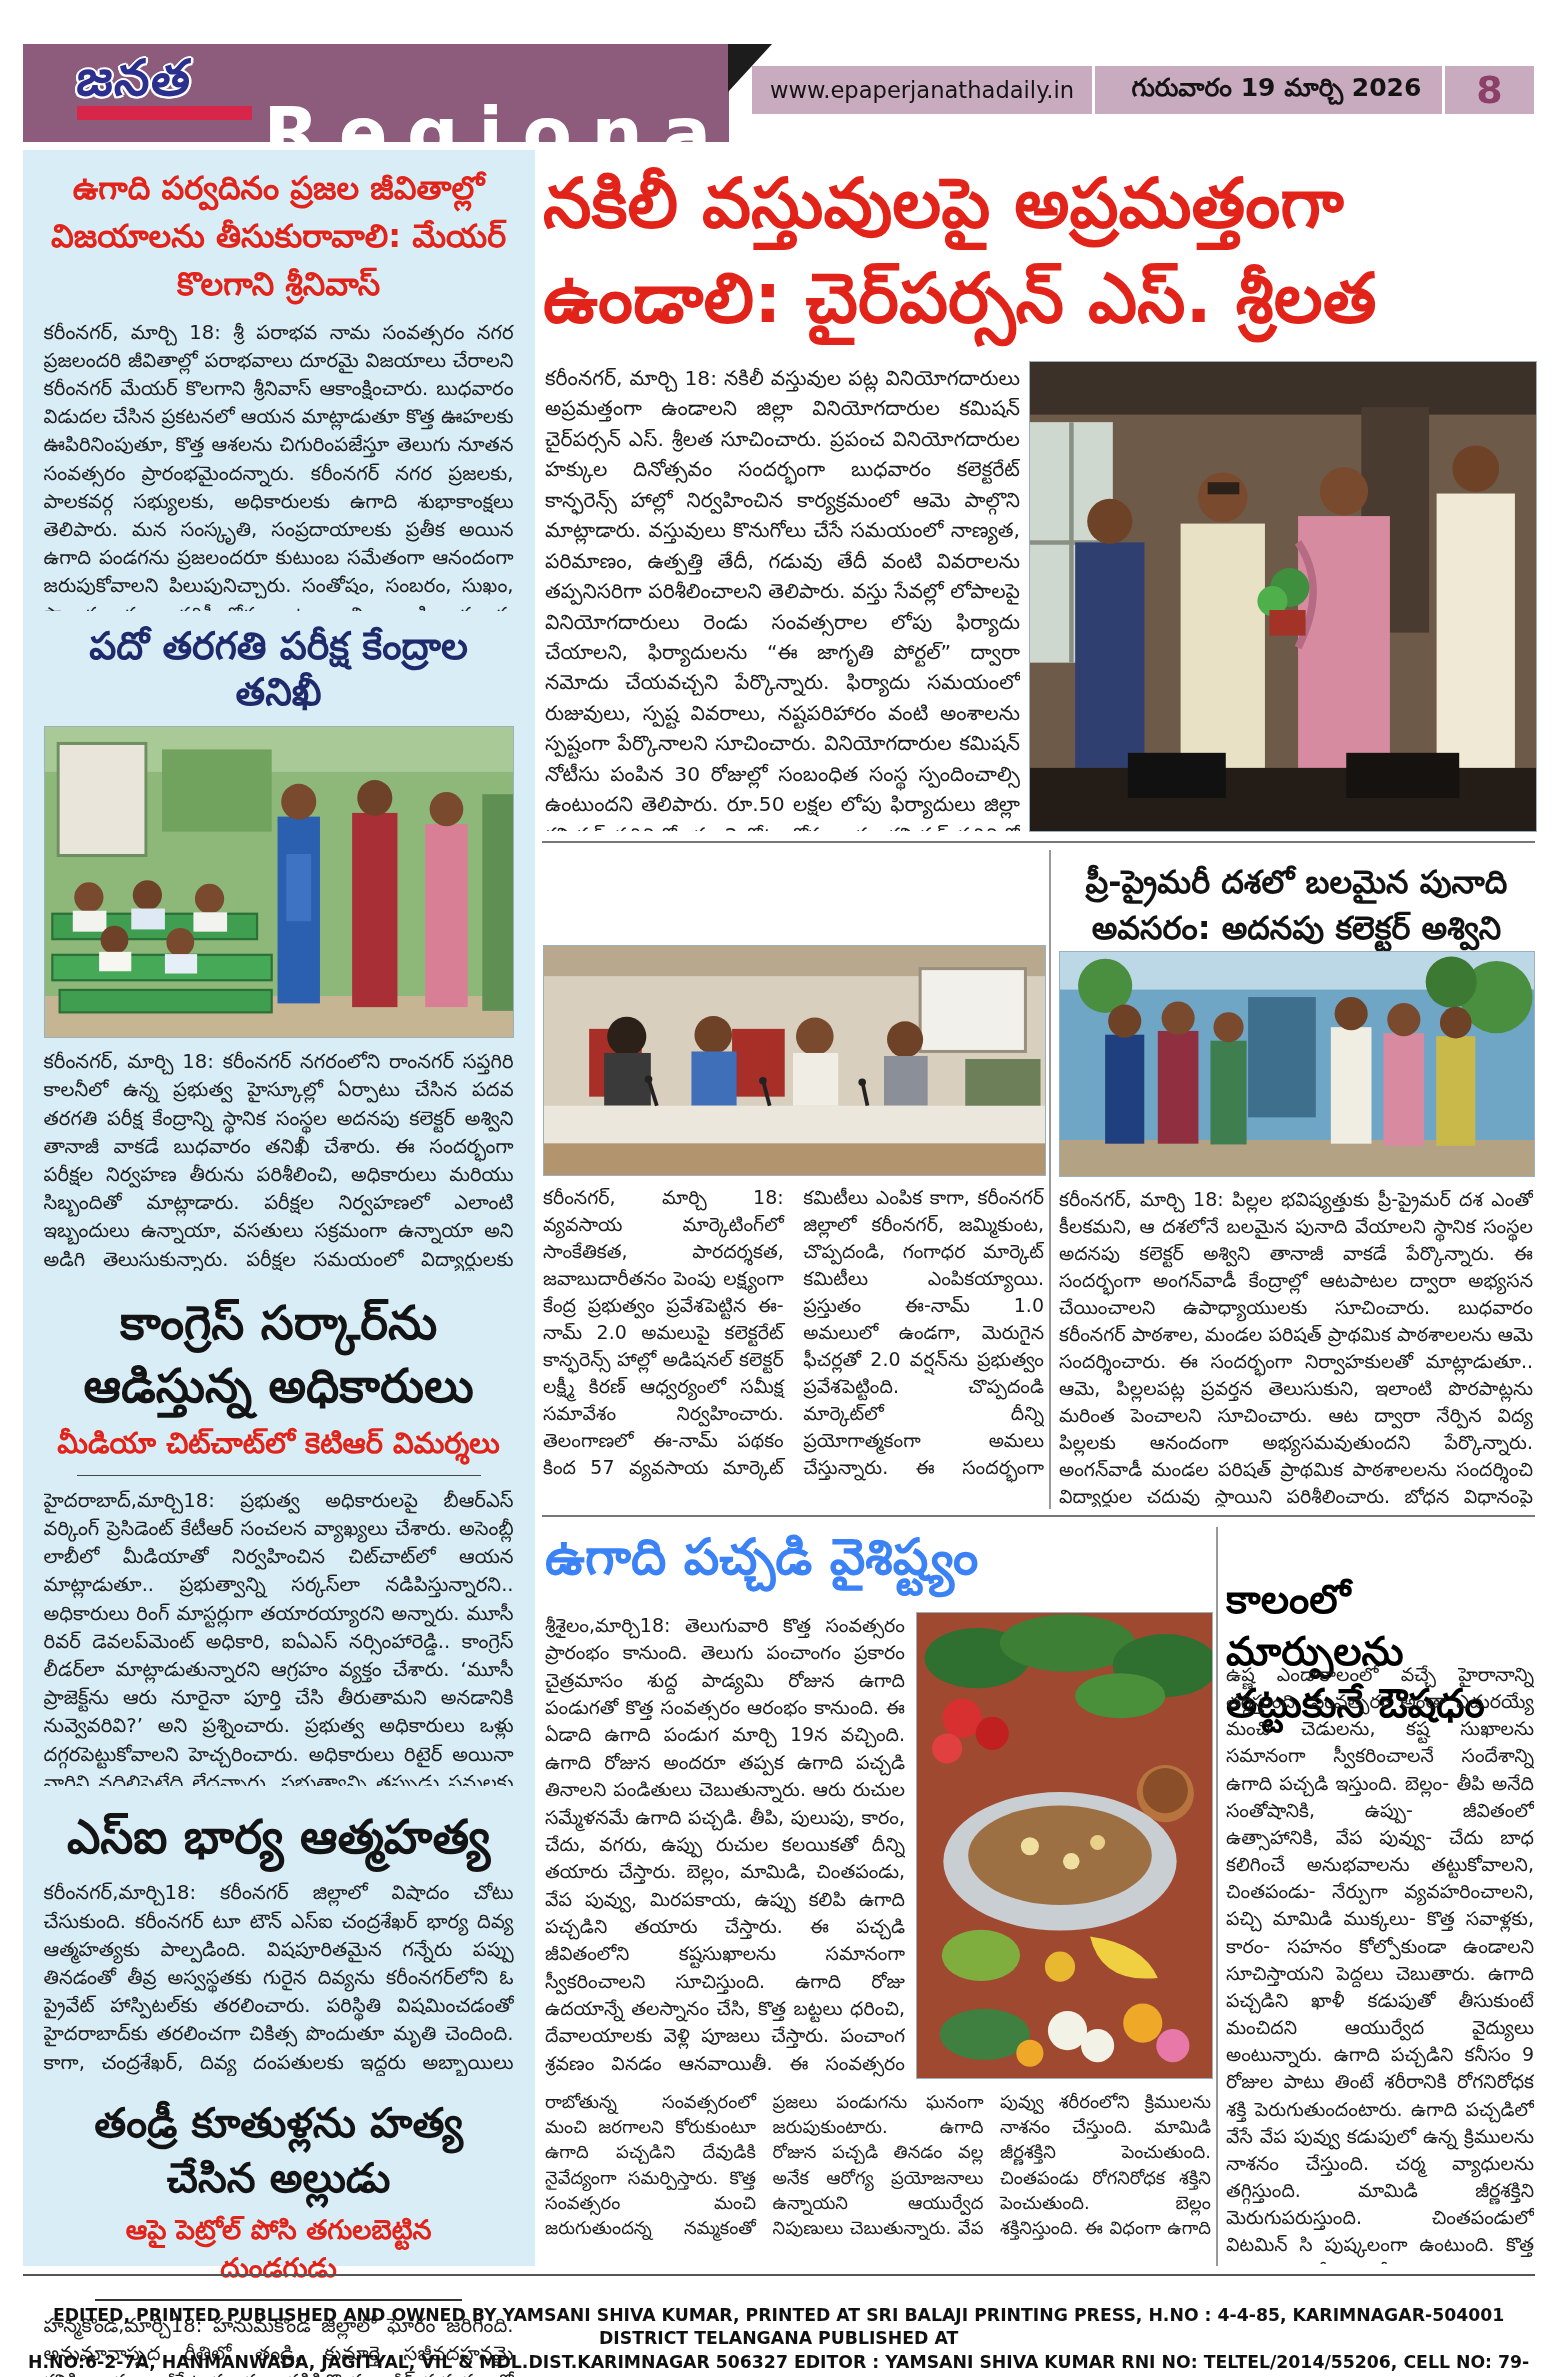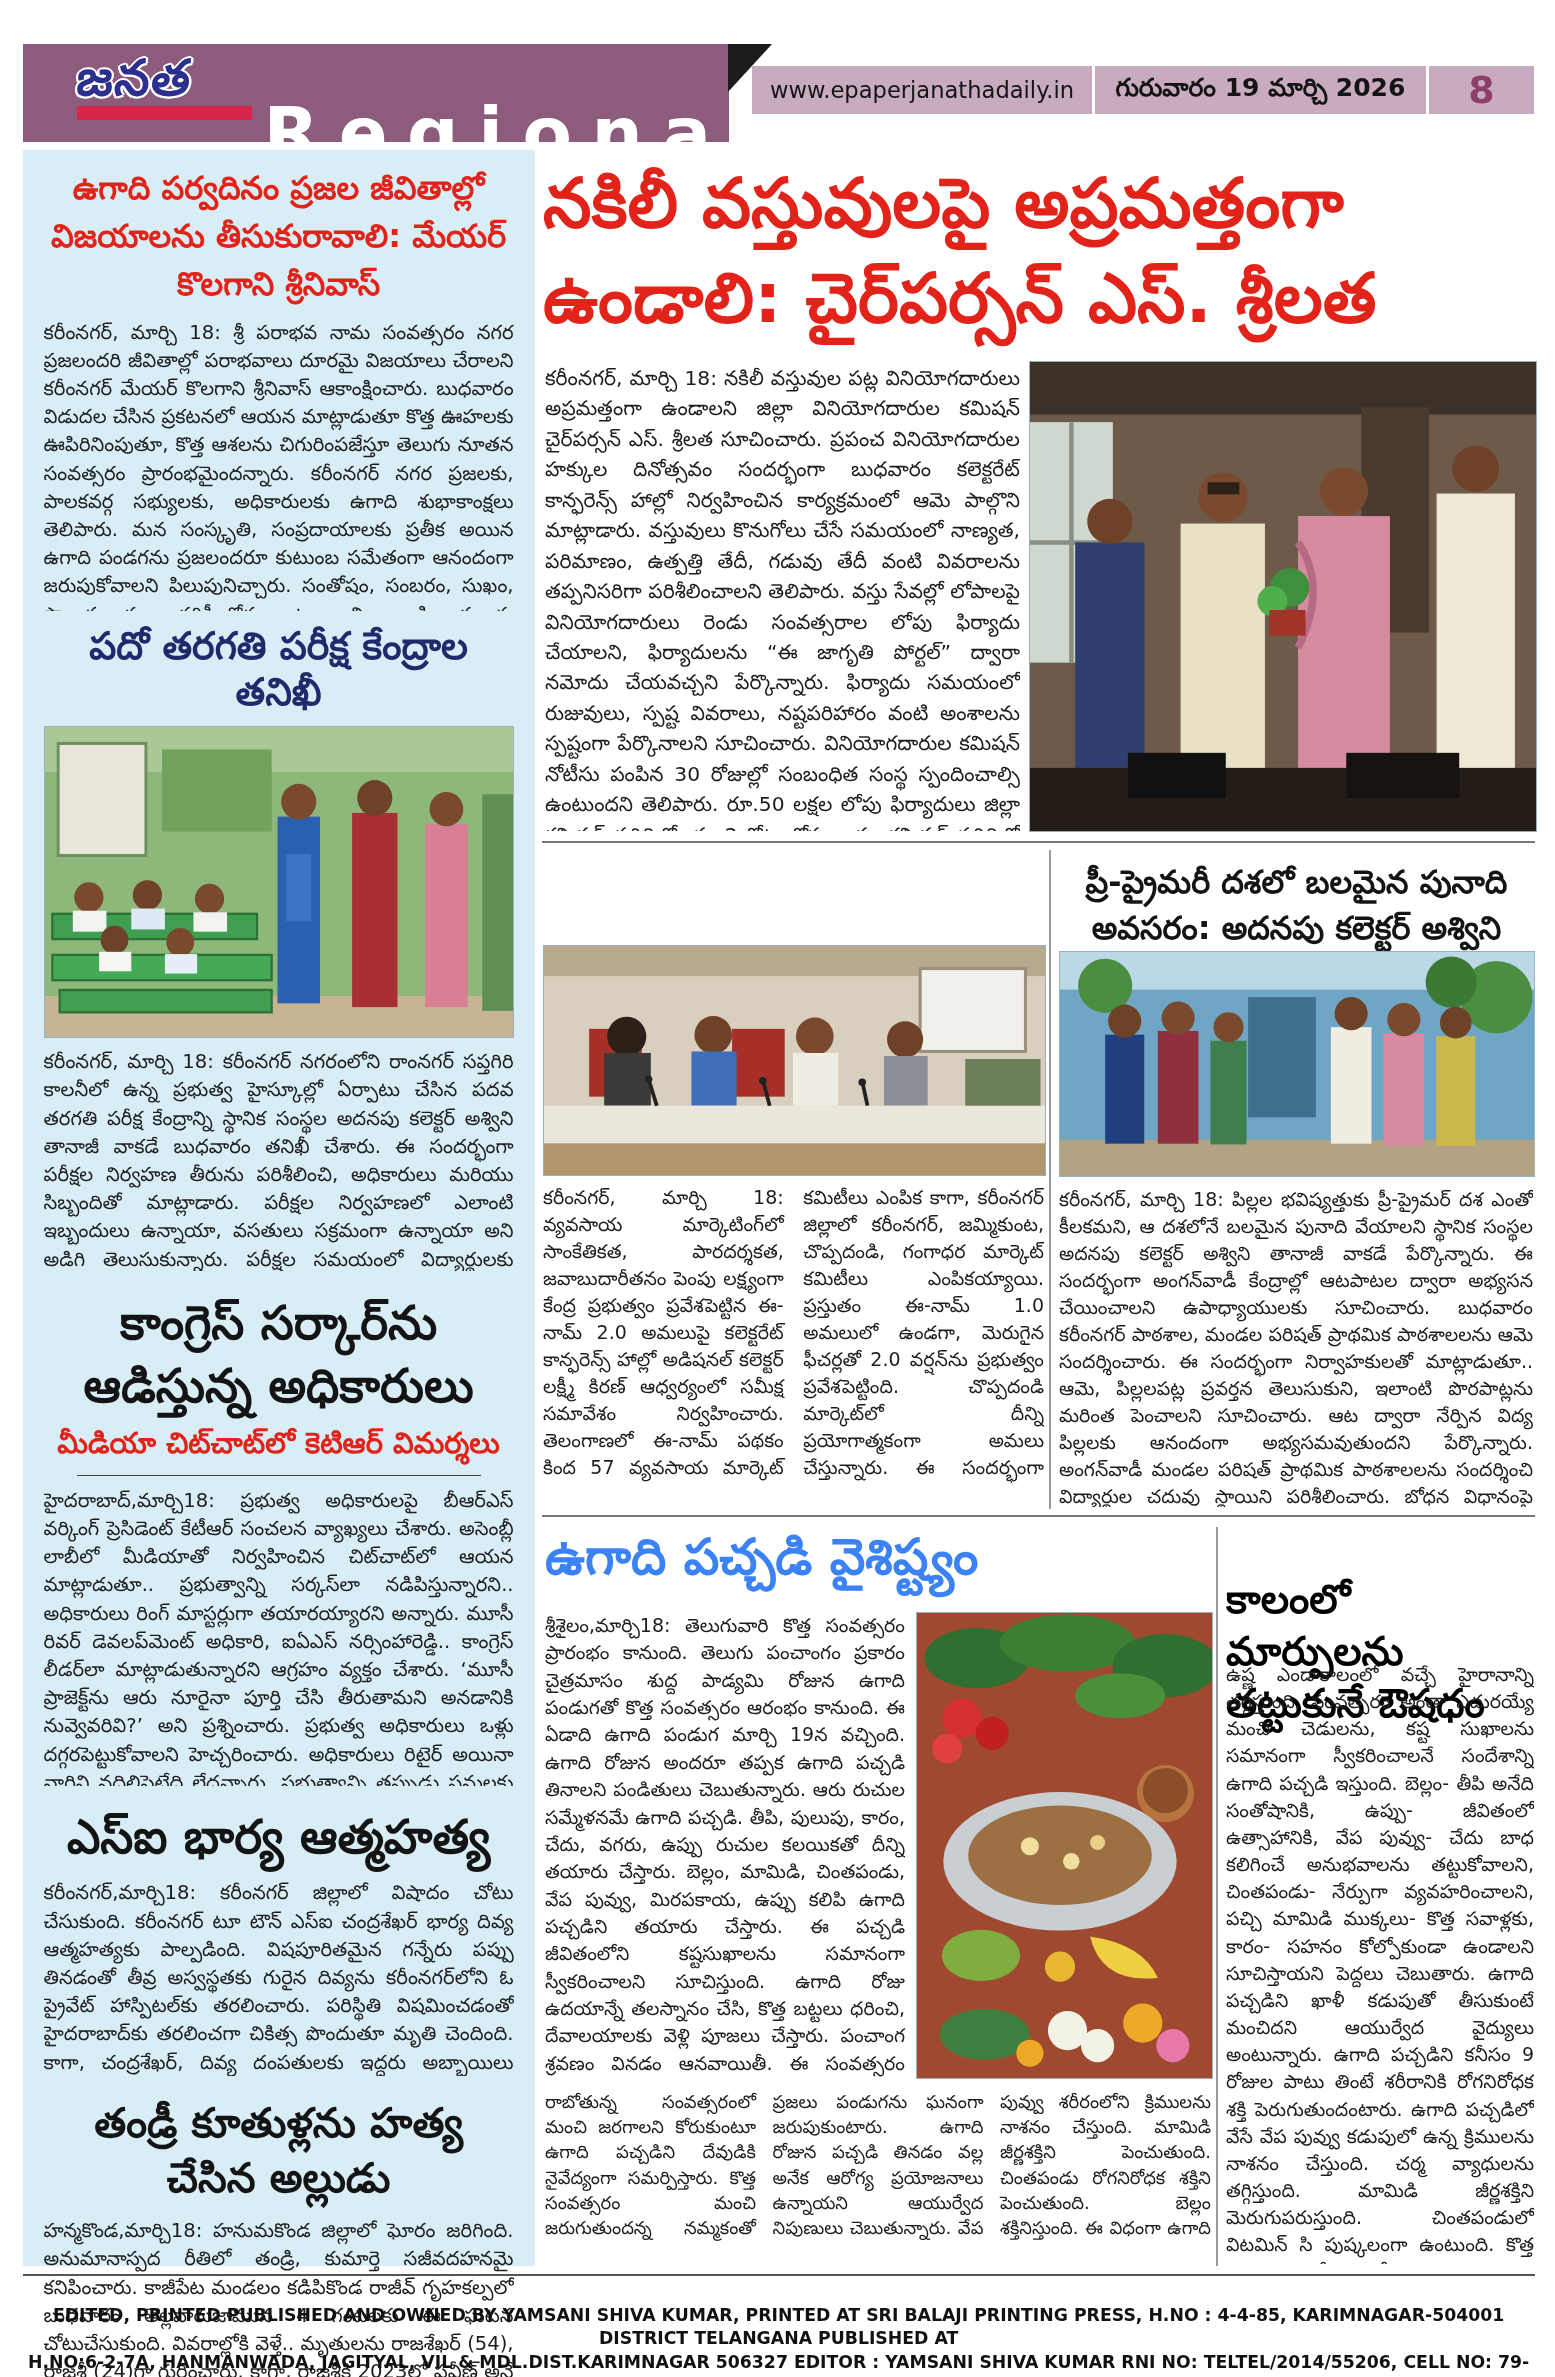--- a/index.html
+++ b/index.html
@@ -18,7 +18,7 @@
     font-size:72px;font-weight:800;letter-spacing:19.6px;line-height:1.0;}
   .mh-site{flex:0 0 340px;text-align:center;font-size:22.6px;color:#141414;}
   .mh-sep{flex:0 0 3px;height:48px;background:#ffffff;}
-  .mh-date{flex:0 0 331px;text-align:center;font-size:25px;font-weight:bold;color:#141414;}
+  .mh-date{flex:0 0 331px;text-align:center;font-size:25px;font-weight:bold;color:#141414;margin-left:16px;}
   .mh-page{flex:1;text-align:center;font-size:38px;font-weight:800;color:#8c3f68;}
 
   

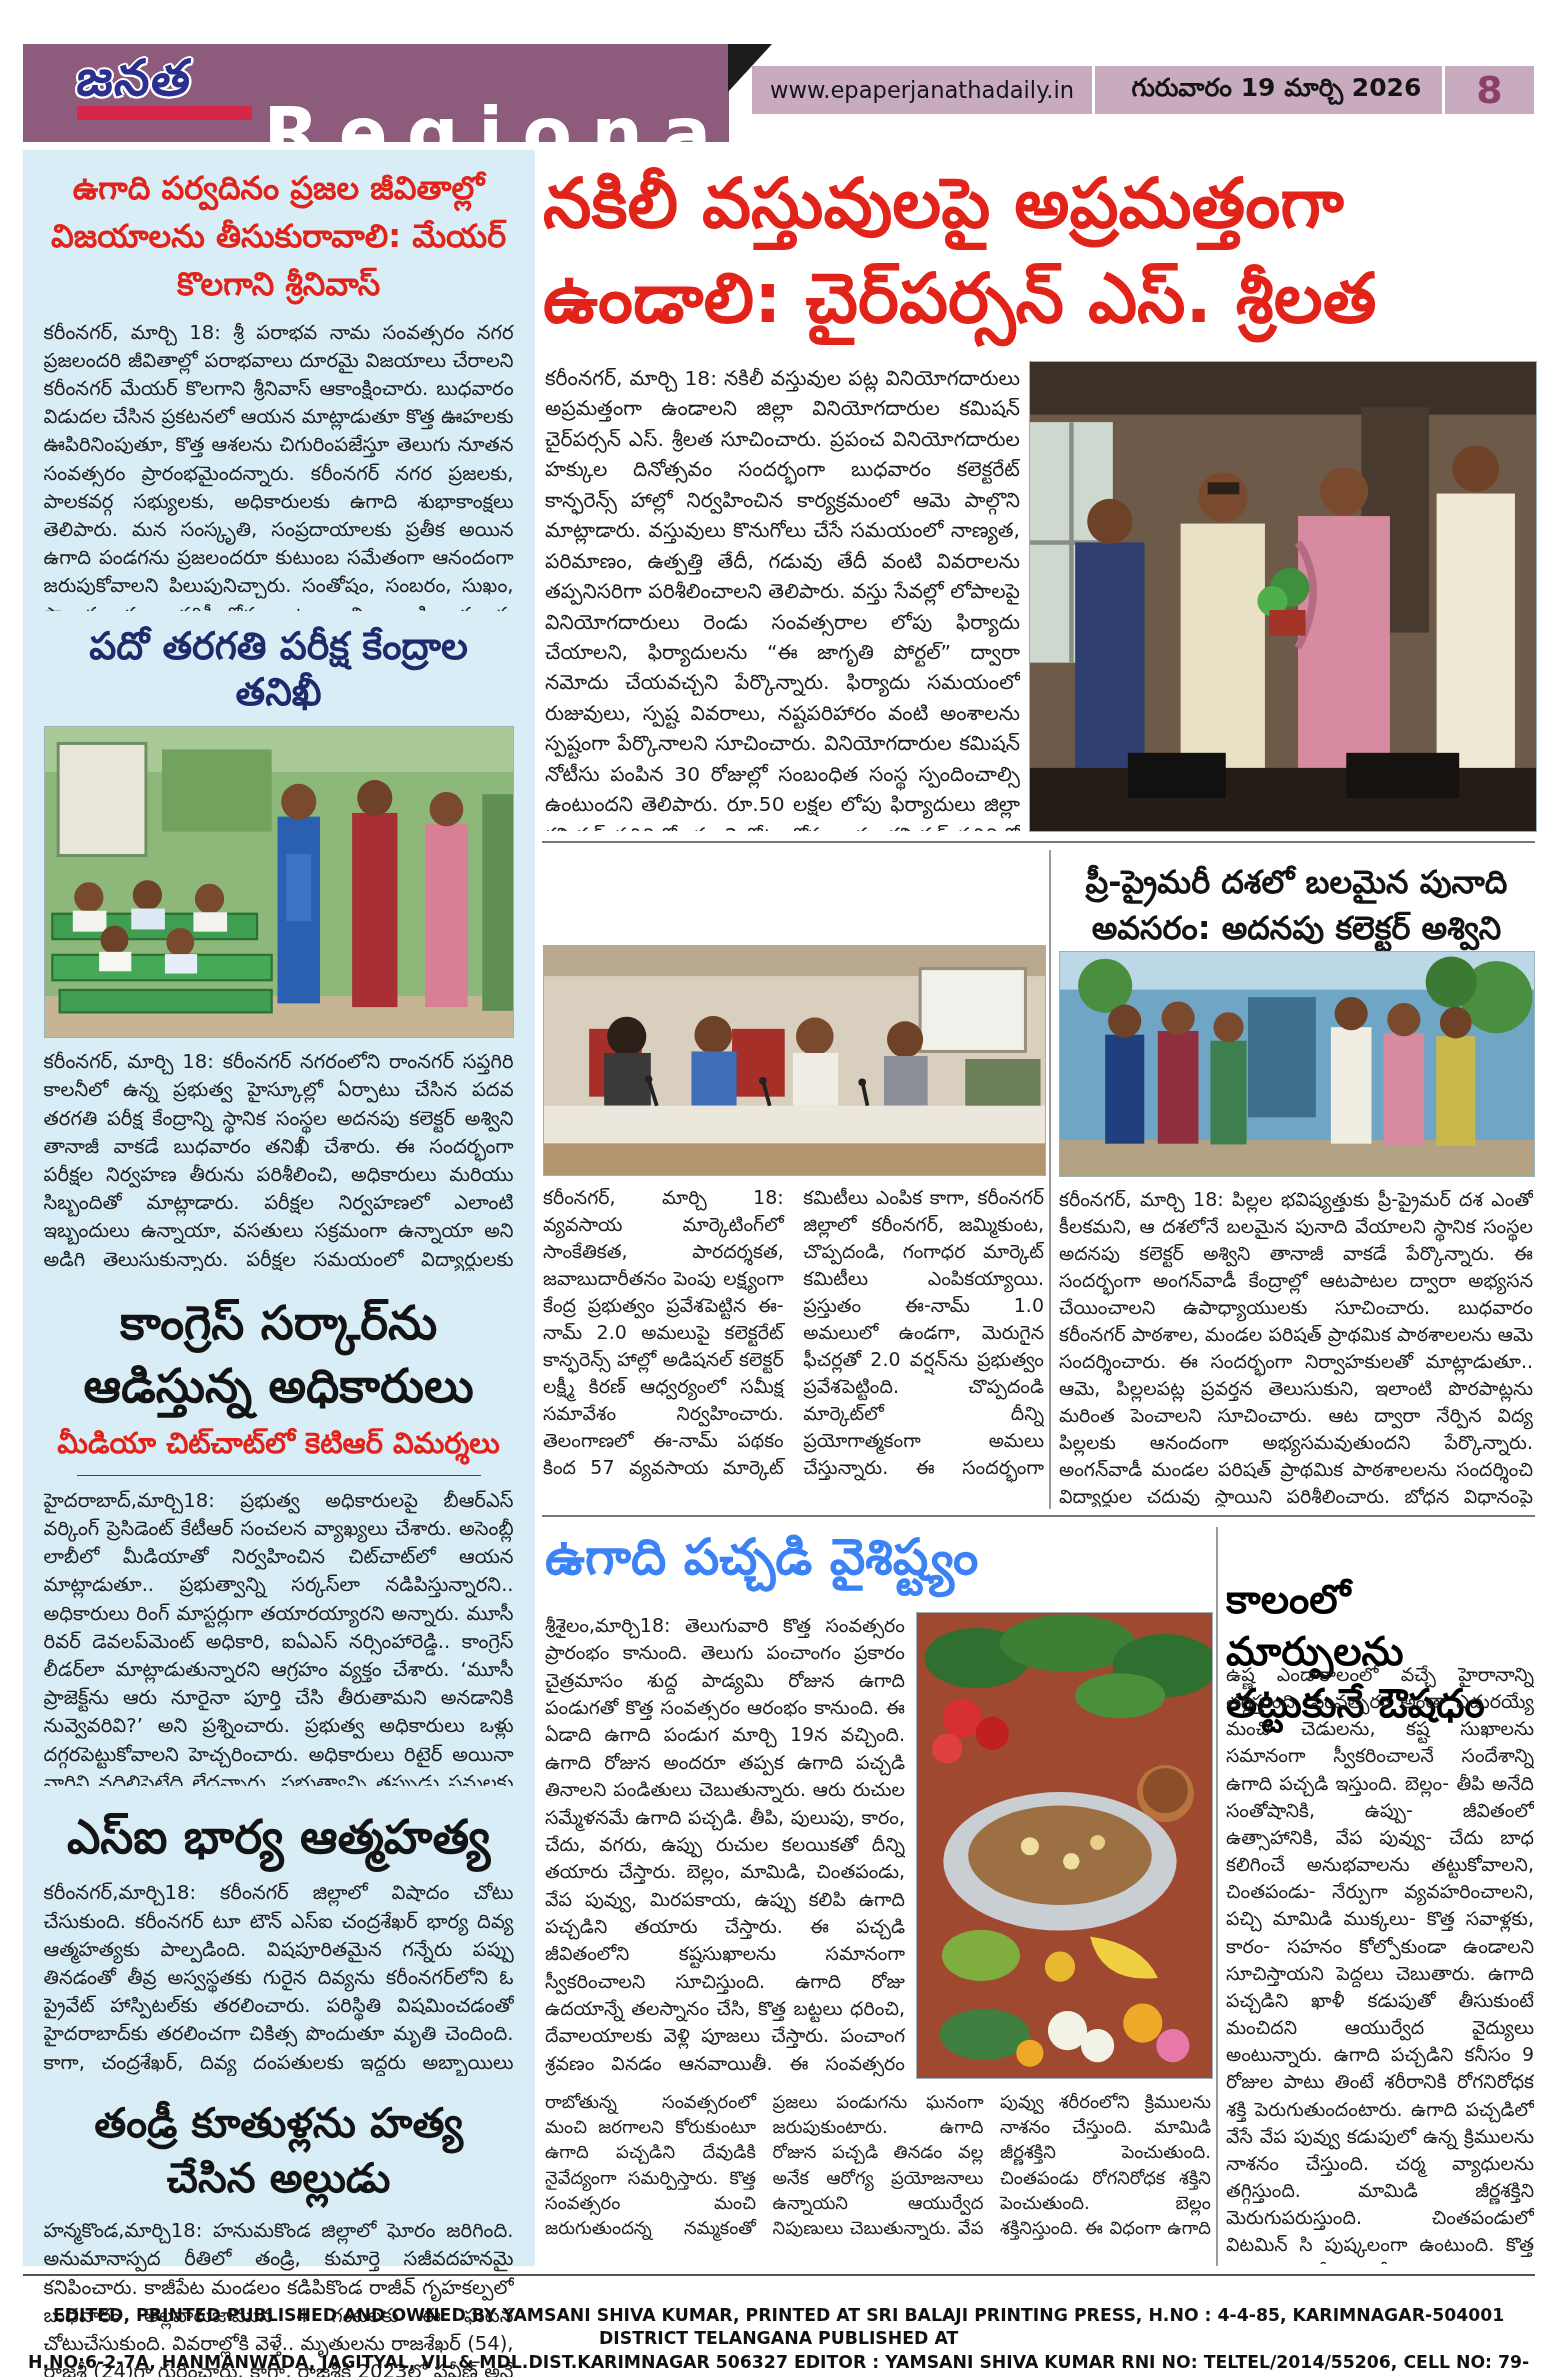--- a/index.html
+++ b/index.html
@@ -152,6 +152,7 @@
 
     <div>
       <div class="lc-head-black small">తండ్రీ కూతుళ్లను హత్య చేసిన అల్లుడు</div>
+      <span class="lc-sub-underline">ఆపై పెట్రోల్ పోసి తగులబెట్టిన దుండగుడు</span>
       <div class="lc-body h260">హన్మకొండ,మార్చి18: హనుమకొండ జిల్లాలో ఘోరం జరిగింది. అనుమానాస్పద రీతిలో తండ్రి, కుమార్తె సజీవదహనమై కనిపించారు. కాజీపేట మండలం కడిపికొండ రాజీవ్ గృహకల్పలో బుధవారం తెల్లవారుజామున 4 గంటలకు ఈ ఘటన చోటుచేసుకుంది. వివరాల్లోకి వెళ్తే.. మృతులను రాజశేఖర్ (54), రాజశ్రీ (24)గా గుర్తించారు. కాగా, రాజశ్రీకి 2023లో ప్రవీణ్ అనే యువకుడితో వివాహం జరిగింది. వీరికి ఒక పాప, బాబు కూడా ఉన్నారు. అయితే కుటుంబ కలహాల కారణంగా ప్రవీణ్.. వారిద్దరి ఒంటిపై డీజిల్ పోసి నిప్పు పెట్టినట్లుగా అనుమానిస్తున్నారు. స్థానికుల ఫిర్యాదుతో సమాచారం అందుకున్న పోలీసులు ఘటనాస్థలిని పరిశీలించారు. వేలిముద్రలు, ఇతర ఆధారాలను పోలీసులు సేకరించారు. ఇక ప్రవీణ్‌ను కూడా అదుపులోకి తీసుకుని విచారిస్తున్నారు. అయితే ప్రవీణ్ ఈ నేరం చేసినట్లు ఒప్పుకున్నాడు. దీంతో పోలీసులు కేసు నమోదు చేసి దర్యాప్తు చేస్తున్నారు.</div>
     </div>
 

